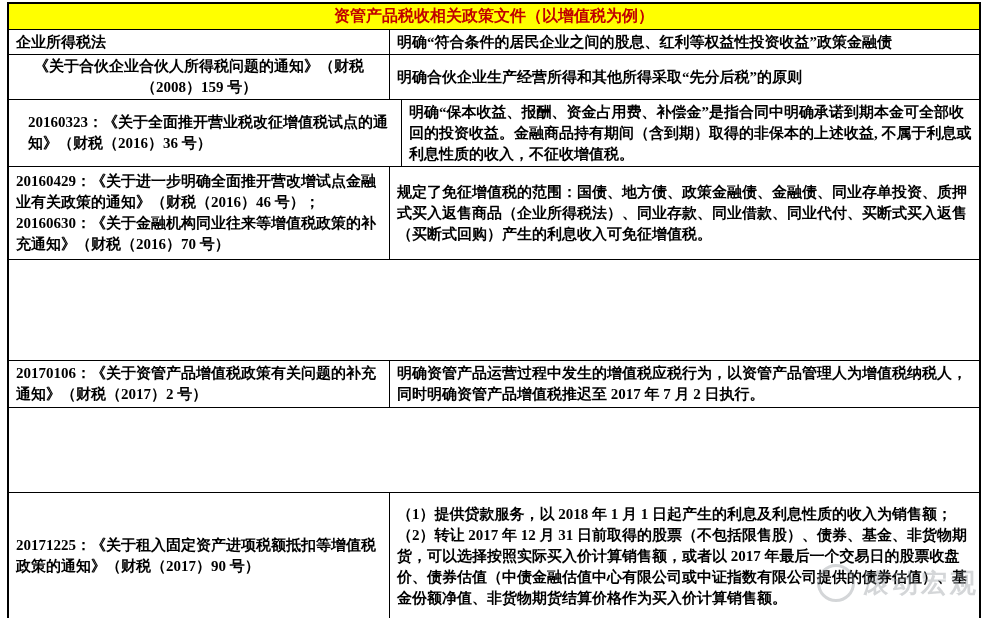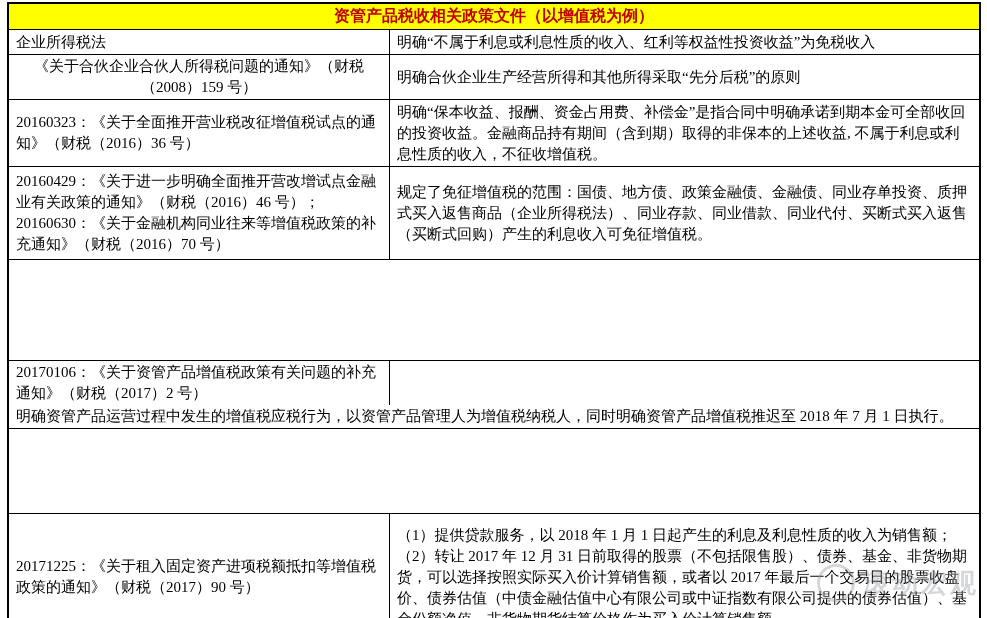--- a/index.html
+++ b/index.html
@@ -29,6 +29,7 @@
     display:flex;align-items:center;
     font-size:15px;line-height:21px;
     white-space:pre-line;
+    font-weight:bold;
   }
   .cell-left{width:381px;border-right:1px solid var(--border);flex:none;}
   .cell-right{flex:1;}

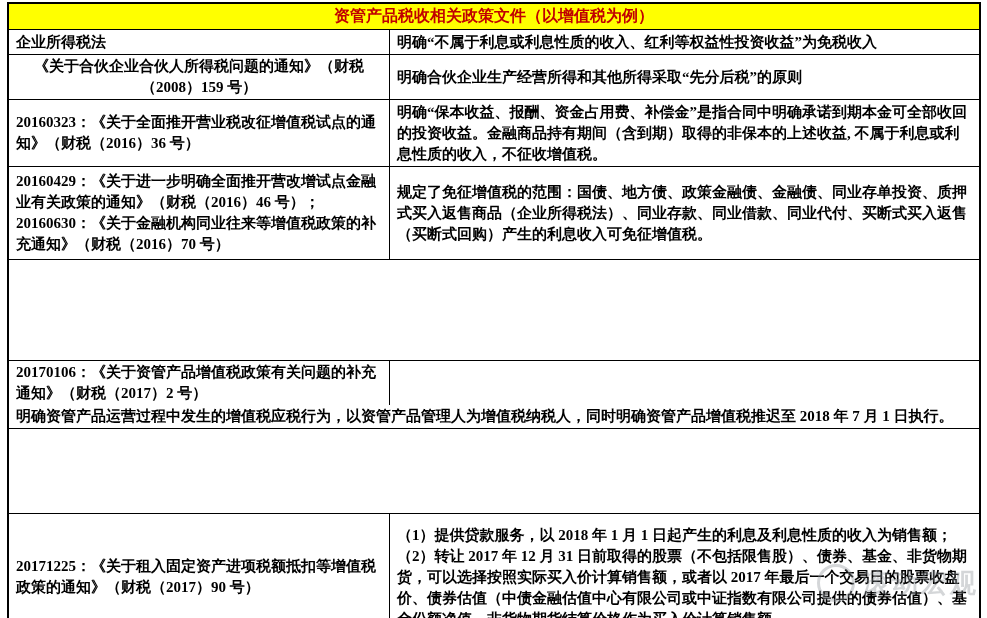--- a/index.html
+++ b/index.html
@@ -71,7 +71,7 @@
 
   <div class="trow">
     <div class="cell cell-left">企业所得税法</div>
-    <div class="cell cell-right">明确“不属于利息或利息性质的收入、红利等权益性投资收益”为免税收入</div>
+    <div class="cell cell-right">明确“符合条件的居民企业之间的股息、红利等权益性投资收益”政策金融债</div>
   </div>
   <div class="trow">
     <div class="cell cell-left">《关于合伙企业合伙人所得税问题的通知》（财税（2008）159 号）</div>

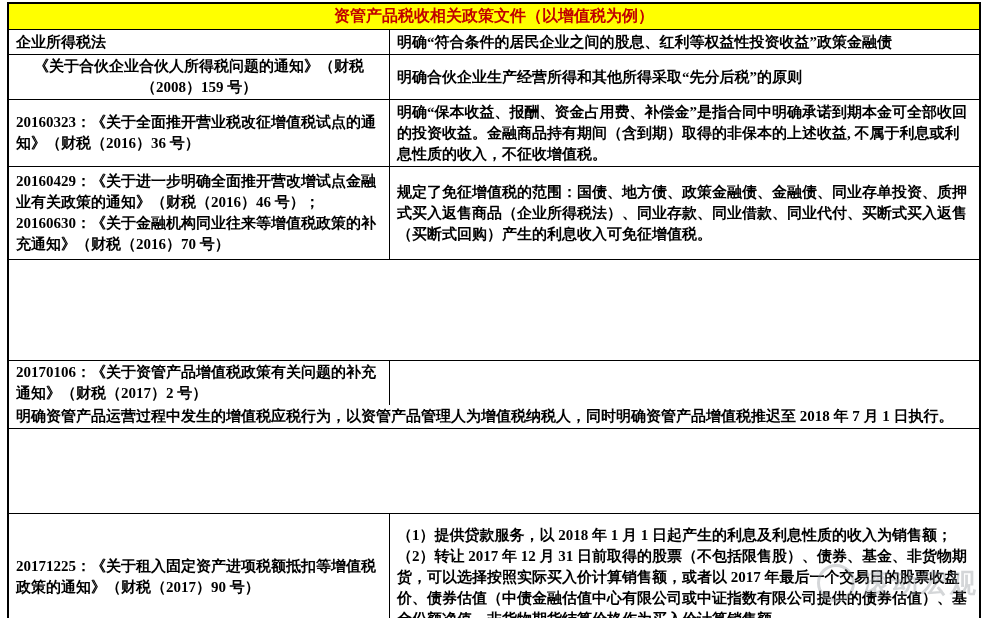--- a/index.html
+++ b/index.html
@@ -44,7 +44,7 @@
   
   .policy-table > :nth-child(2){min-height:24px;}
   .policy-table > :nth-child(3){min-height:42px;text-align:center;}
-  .policy-table > :nth-child(4){min-height:66px;}
+  .policy-table > :nth-child(4){min-height:66px;padding-left:12px;}
   .policy-table > :nth-child(5){min-height:92px;justify-content:space-between;}
   .policy-table > :nth-child(6){min-height:100px;}
   .policy-table > :nth-child(7){min-height:46px;flex-direction:column;}

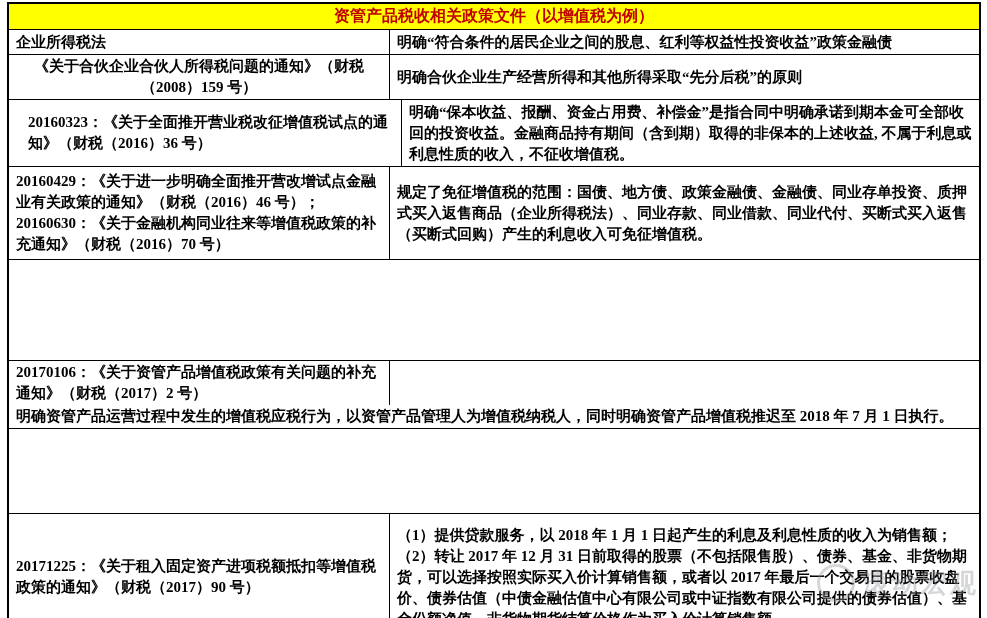--- a/index.html
+++ b/index.html
@@ -47,7 +47,7 @@
   .policy-table > :nth-child(4){min-height:66px;padding-left:12px;}
   .policy-table > :nth-child(5){min-height:92px;justify-content:space-between;}
   .policy-table > :nth-child(6){min-height:100px;}
-  .policy-table > :nth-child(7){min-height:46px;flex-direction:column;}
+  .policy-table > :nth-child(7){min-height:46px;}
   .policy-table > :nth-child(8){min-height:84px;}
   .policy-table > :nth-child(9){min-height:126px;}
 

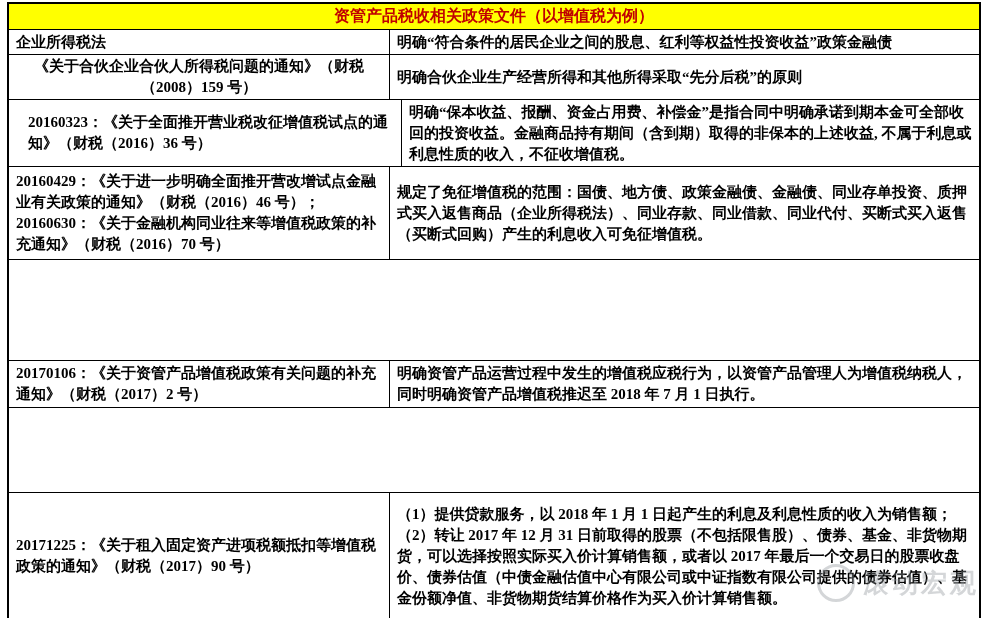--- a/index.html
+++ b/index.html
@@ -90,7 +90,7 @@
   </div>
   <div class="trow">
     <div class="cell cell-left">20170106：《关于资管产品增值税政策有关问题的补充通知》（财税（2017）2 号）</div>
-    <div class="cell cell-right">明确资管产品运营过程中发生的增值税应税行为，以资管产品管理人为增值税纳税人，同时明确资管产品增值税推迟至 2018 年 7 月 1 日执行。</div>
+    <div class="cell cell-right">明确资管产品运营过程中发生的增值税应税行为，以资管产品管理人为增值税纳税人，同时明确资管产品增值税推迟至 2017 年 7 月 2 日执行。</div>
   </div>
   <div class="trow">
   </div>

